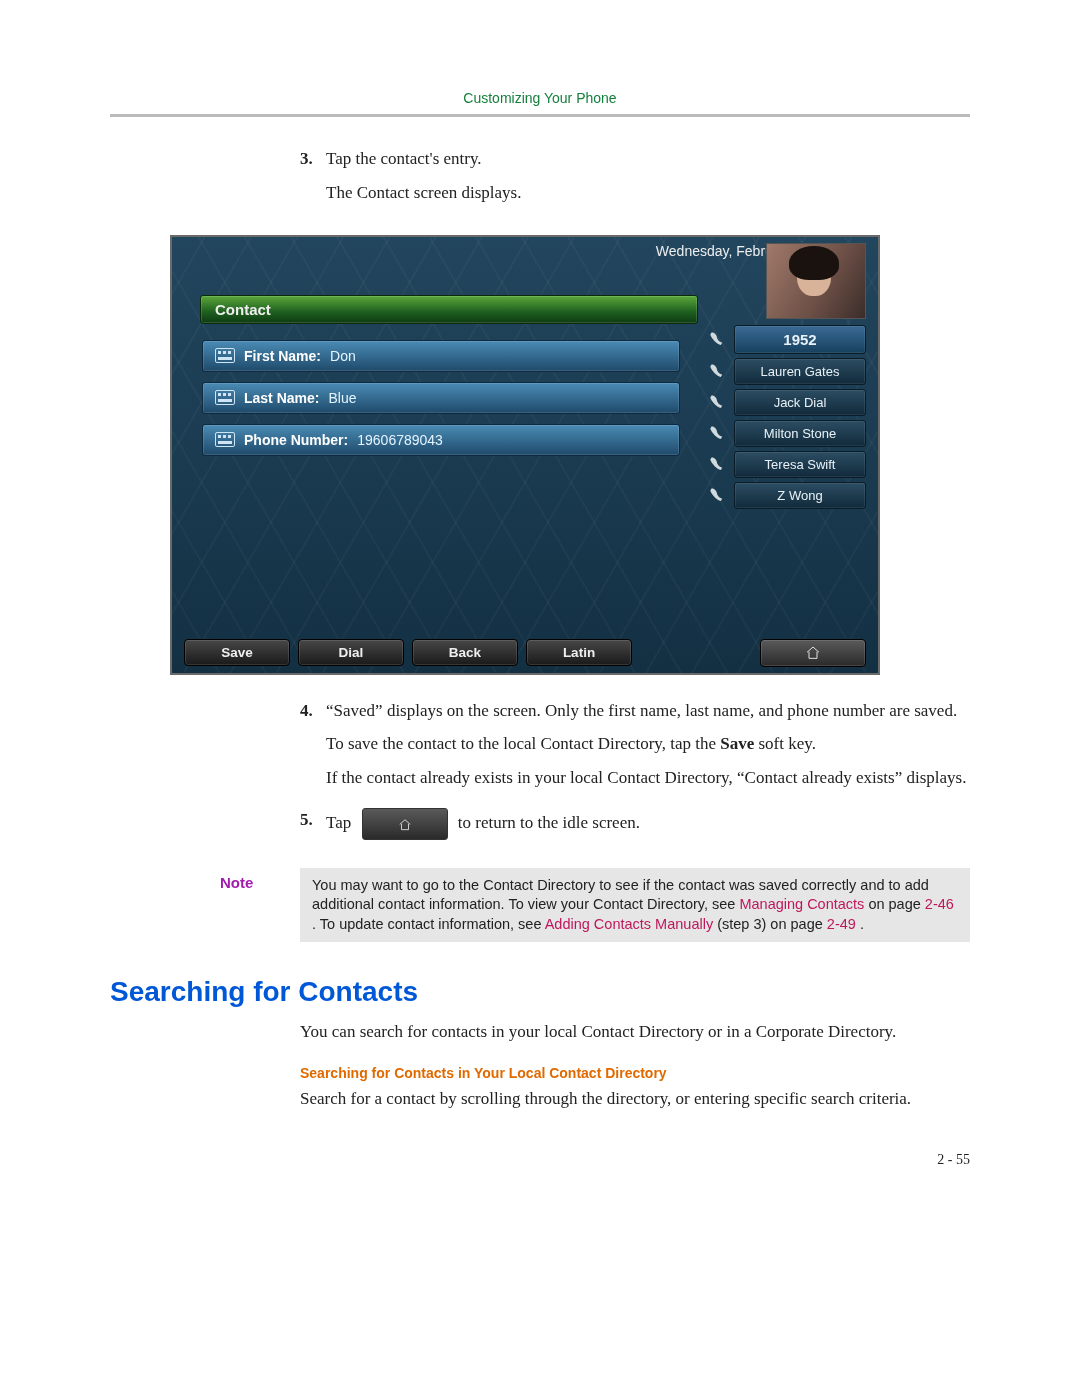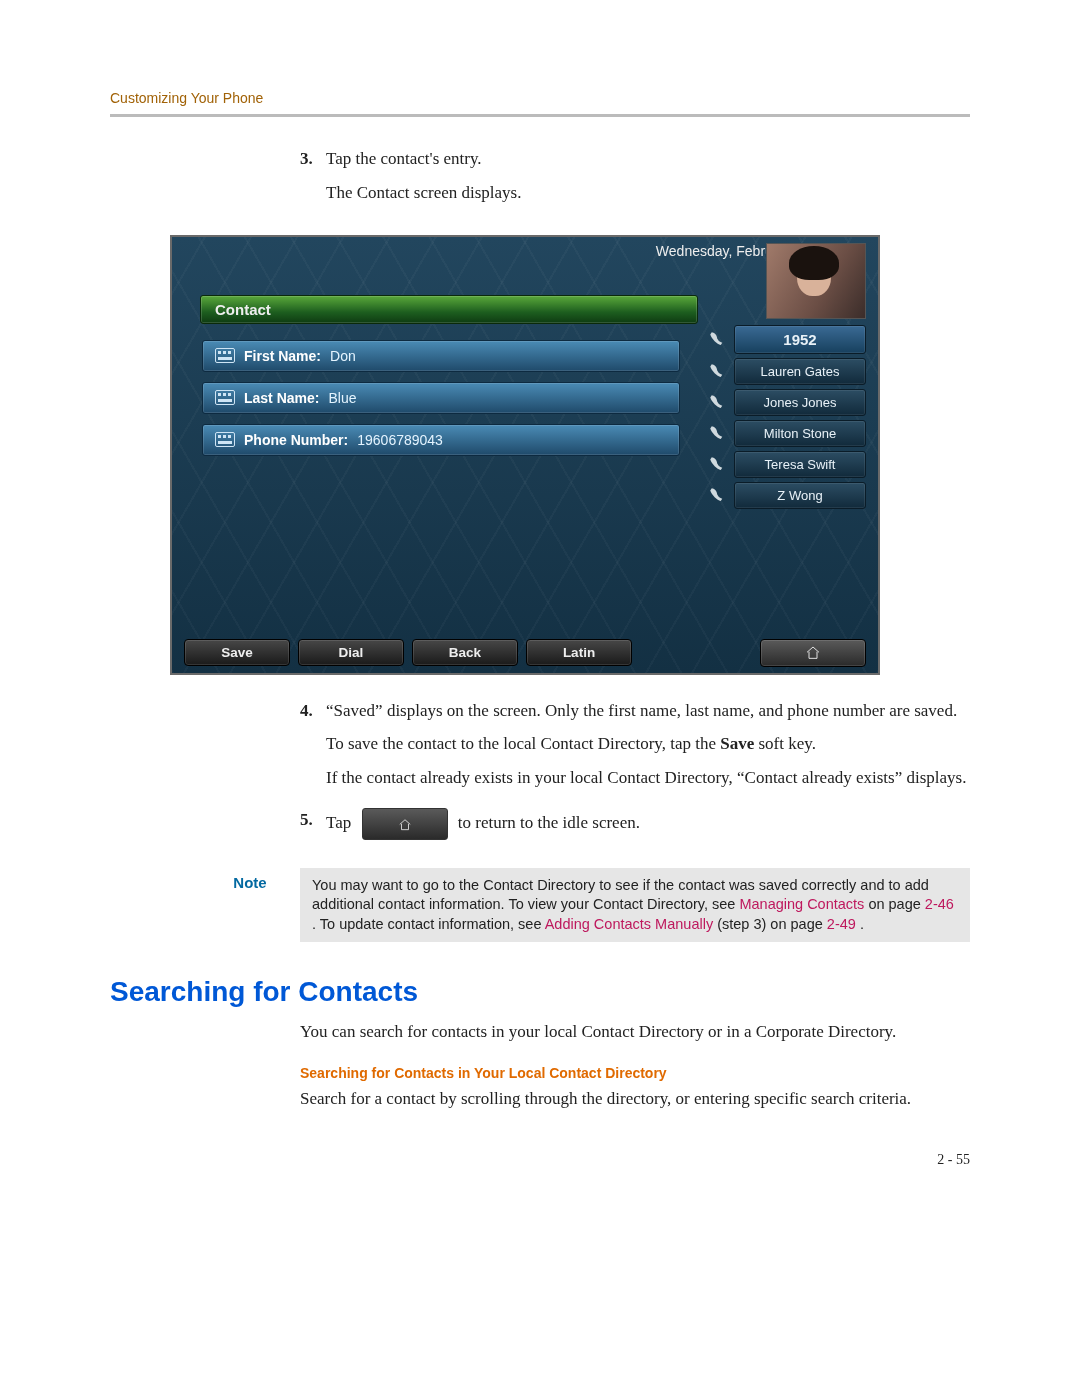--- a/index.html
+++ b/index.html
@@ -14,10 +14,10 @@
     padding: 90px 110px 40px 110px;
   }
   .header-label {
-    text-align: left;
+    text-align: center;
     font-family: "Gill Sans", "Segoe UI", sans-serif;
     font-size: 14px;
-    color: #a16207;
+    color: #15803d;
     padding-bottom: 8px;
   }
   .header-rule {

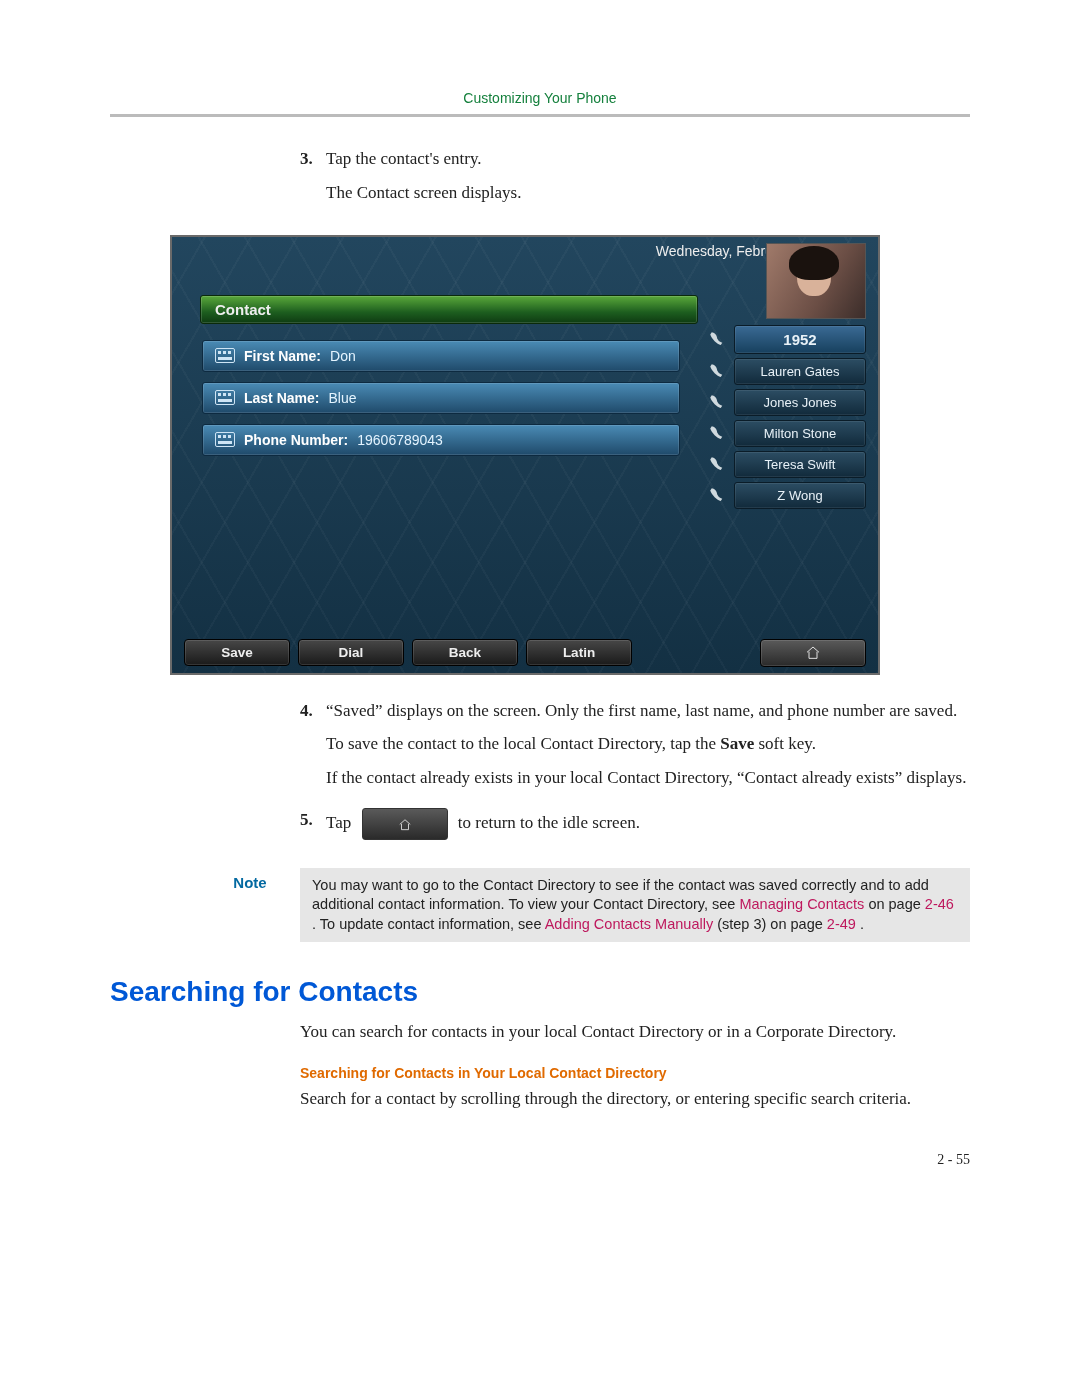--- a/index.html
+++ b/index.html
@@ -297,7 +297,7 @@
             <span class="sd-icon"><svg viewBox="0 0 24 24">
                   <path d="M5 3c3 0 7 4 7 7 0 2 3 6 7 7l-2 3c-5-1-12-8-14-14z"></path>
                 </svg></span>
-            <span class="sd-btn">Jones Jones</span>
+            <span class="sd-btn">Jack Dial</span>
           </div>
           <div class="sd-row">
             <span class="sd-icon"><svg viewBox="0 0 24 24">

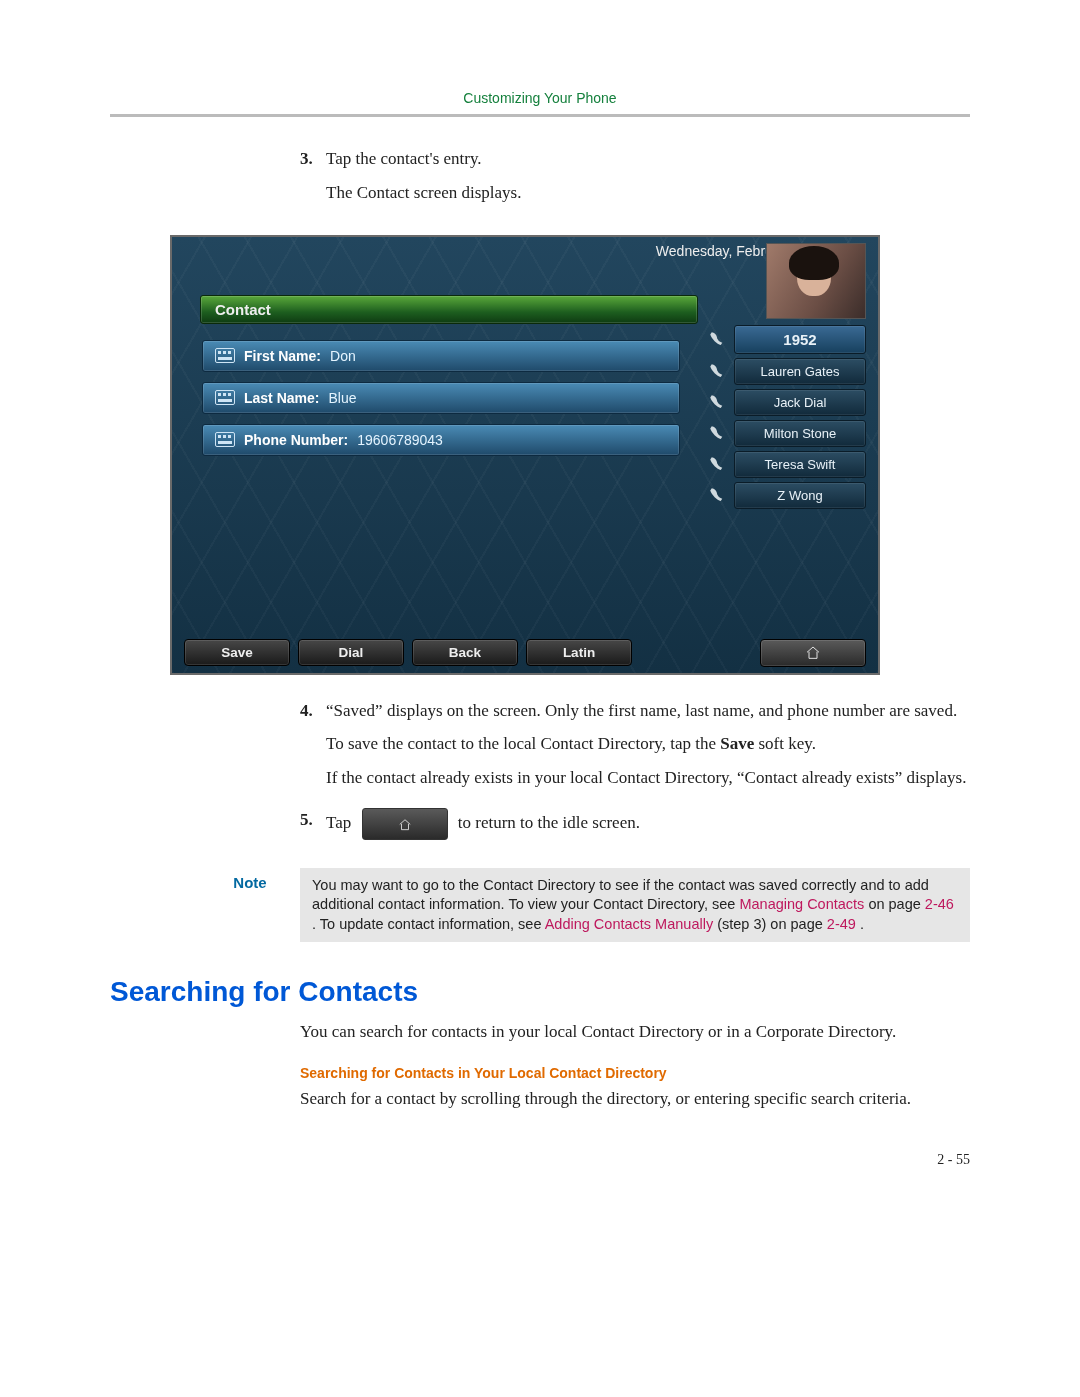--- a/index.html
+++ b/index.html
@@ -200,7 +200,7 @@
     display:flex; gap:20px; margin:18px 0 34px -80px;
   }
   .note-label {
-    width:60px; text-align:center; color:#0369a1; font-weight:bold;
+    width:60px; text-align:left; color:#a21caf; font-weight:bold;
     font-family:"Gill Sans","Segoe UI",sans-serif; font-size:15px;
     padding-top:6px;
   }

